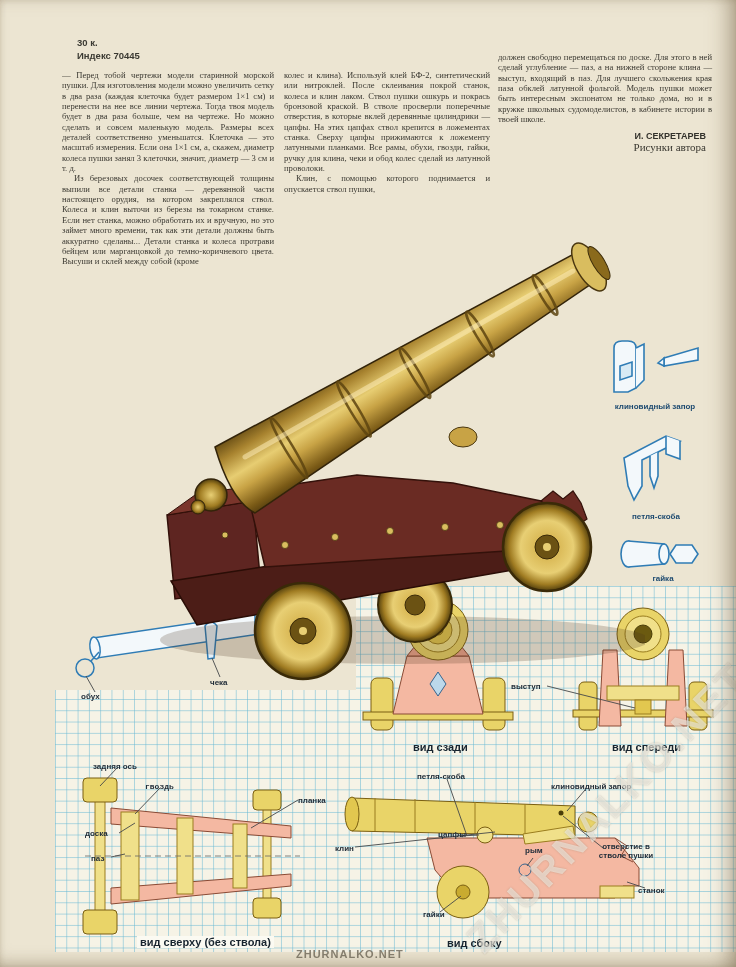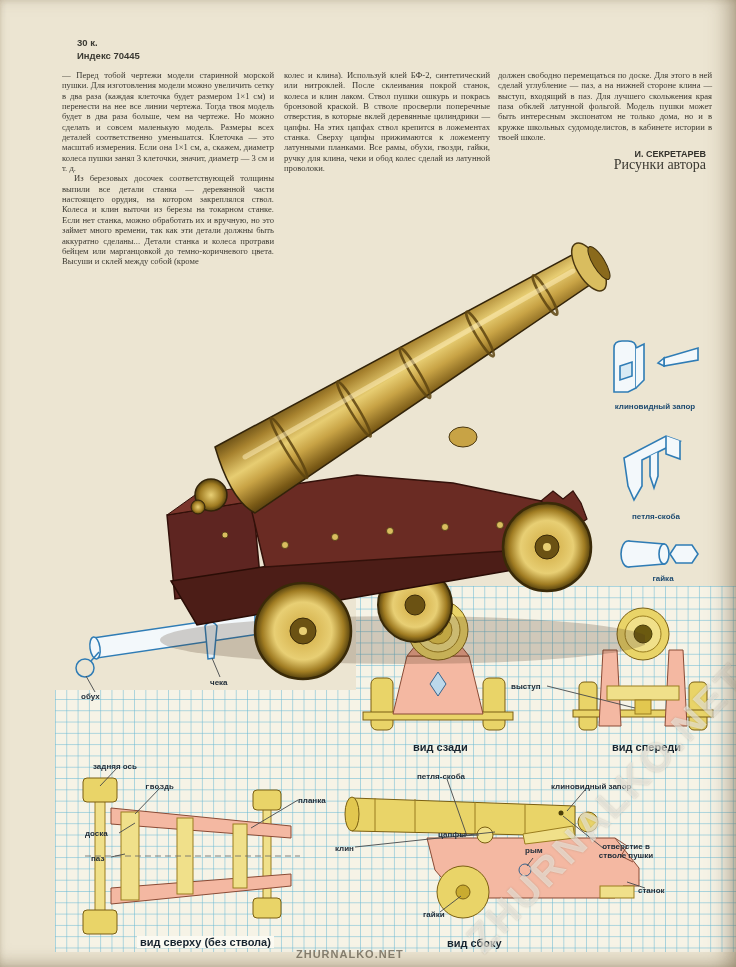--- a/index.html
+++ b/index.html
@@ -19,7 +19,7 @@
   .col p.indent { text-indent:12px; }
   #col1 { left:62px;  top:70px; width:212px; }
   #col2 { left:284px; top:70px; width:206px; }
-  #col3 { left:498px; top:70px; width:214px; }
+  #col3 { left:498px; top:52px; width:214px; }
   .author { margin-top:7px; text-align:right; padding-right:6px;
     font-family:"Liberation Sans",sans-serif; font-weight:bold; font-size:9px; color:#33322c; }
   .author-note { text-align:right; padding-right:6px; font-size:14px; color:#3a3831; }

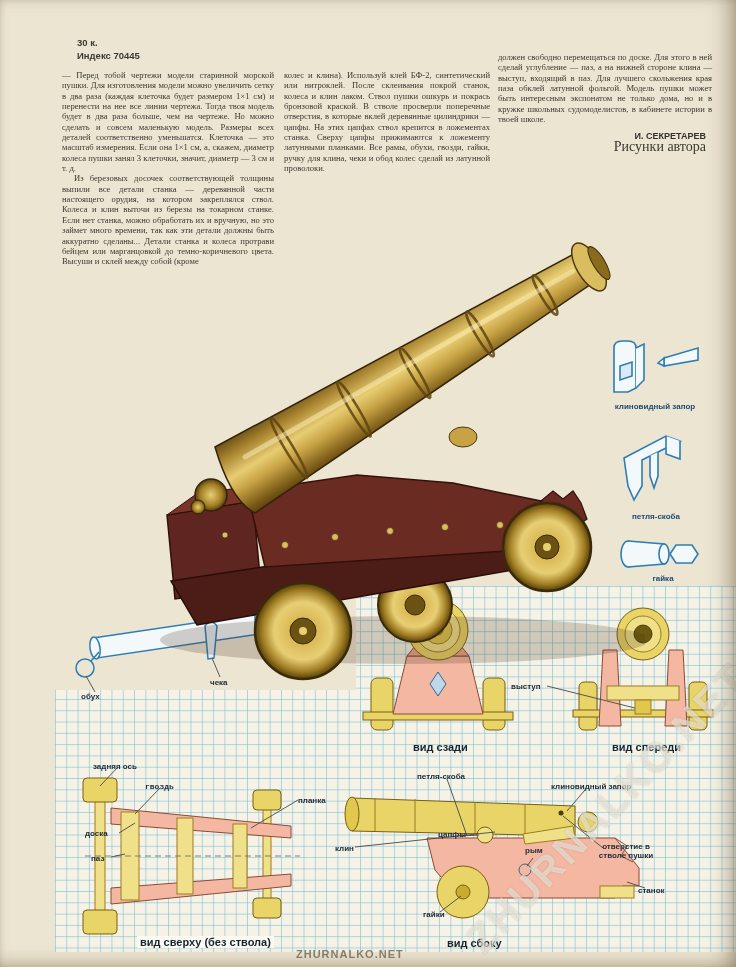--- a/index.html
+++ b/index.html
@@ -22,7 +22,7 @@
   #col3 { left:498px; top:52px; width:214px; }
   .author { margin-top:7px; text-align:right; padding-right:6px;
     font-family:"Liberation Sans",sans-serif; font-weight:bold; font-size:9px; color:#33322c; }
-  .author-note { text-align:right; padding-right:6px; font-size:14px; color:#3a3831; }
+  .author-note { text-align:right; padding-right:6px; font-size:11px; color:#3a3831; }
 
   .cannon { position:absolute; left:105px; top:185px; z-index:10; }
 

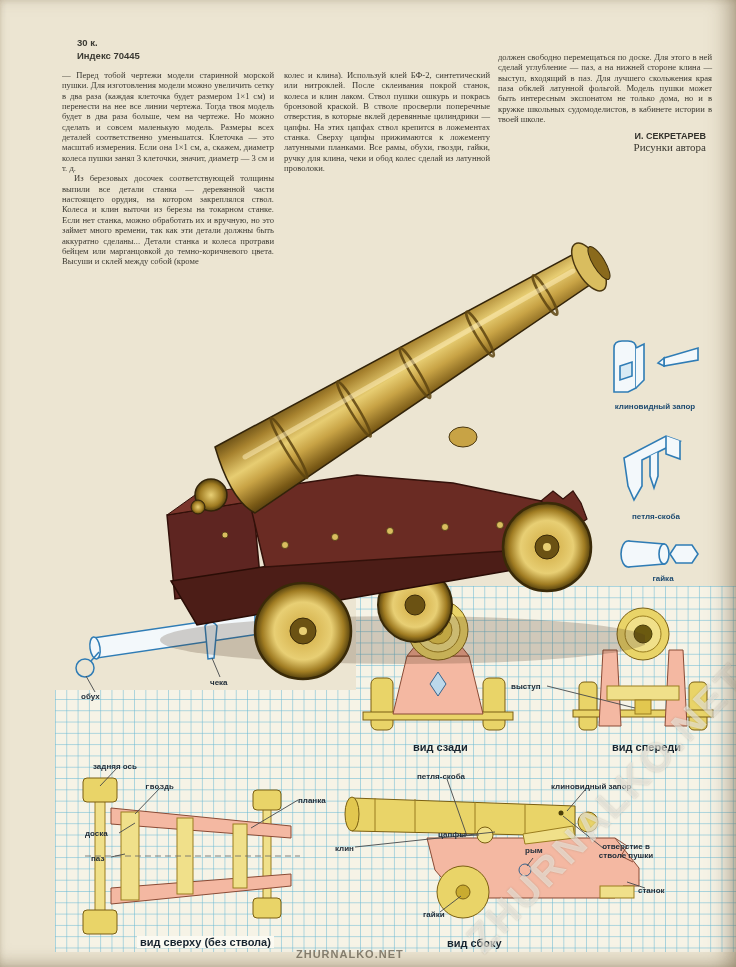--- a/index.html
+++ b/index.html
@@ -75,6 +75,7 @@
   </div>
   <div class="col" id="col2">
     <p>колес и клина). Используй клей БФ-2, синтетический или нитроклей. После склеивания покрой станок, колеса и клин лаком. Ствол пушки ошкурь и покрась бронзовой краской. В стволе просверли поперечные отверстия, в которые вклей деревянные цилиндрики — цапфы. На этих цапфах ствол крепится в ложементах станка. Сверху цапфы прижимаются к ложементу латунными планками. Все рамы, обухи, гвозди, гайки, ручку для клина, чеки и обод колес сделай из латунной проволоки.</p>
+    <p class="indent">Клин, с помощью которого поднимается и опускается ствол пушки,</p>
   </div>
   <div class="col" id="col3">
     <p>должен свободно перемещаться по доске. Для этого в ней сделай углубление — паз, а на нижней стороне клина — выступ, входящий в паз. Для лучшего скольжения края паза обклей латунной фольгой. Модель пушки может быть интересным экспонатом не только дома, но и в кружке школьных судомоделистов, в кабинете истории в твоей школе.</p>

